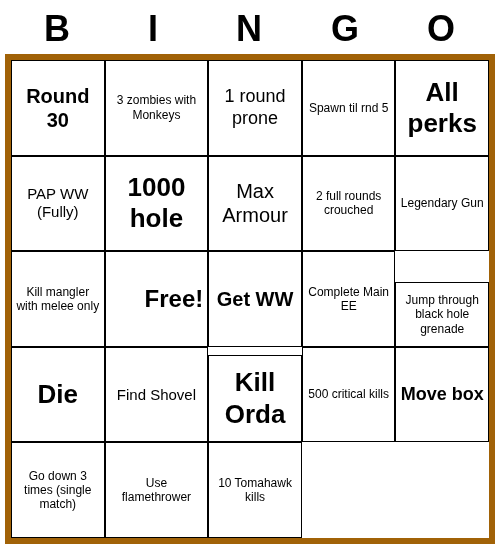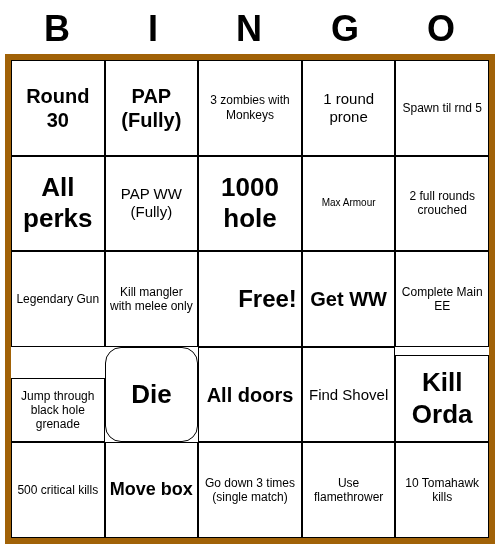--- a/index.html
+++ b/index.html
@@ -57,7 +57,6 @@
 
 <div class="bingo-grid" id="bingo-grid">
 <div class="cell" style="font-size: 20px; font-weight: bold;">Round 30</div>
-    <div class="cell" style="font-size: 20px; font-weight: bold;">PAP (Fully)</div>
     <div class="cell" style="font-size: 12px;">3 zombies with Monkeys</div>
     <div class="cell" style="font-size: 15px;">1 round prone</div>
     <div class="cell" style="font-size: 12px;">Spawn til rnd 5</div>

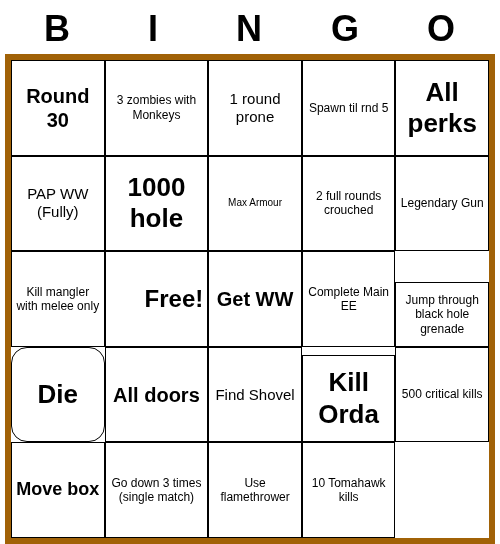--- a/index.html
+++ b/index.html
@@ -58,7 +58,7 @@
 <div class="bingo-grid" id="bingo-grid">
 <div class="cell" style="font-size: 20px; font-weight: bold;">Round 30</div>
     <div class="cell" style="font-size: 12px;">3 zombies with Monkeys</div>
-    <div class="cell" style="font-size: 15px;">1 round prone</div>
+    <div class="cell" style="font-size: 18px;">1 round prone</div>
     <div class="cell" style="font-size: 12px;">Spawn til rnd 5</div>
     <div class="cell" style="font-size: 26px; font-weight: bold;">All perks</div>
     <div class="cell" style="font-size: 15px;">PAP WW (Fully)</div>

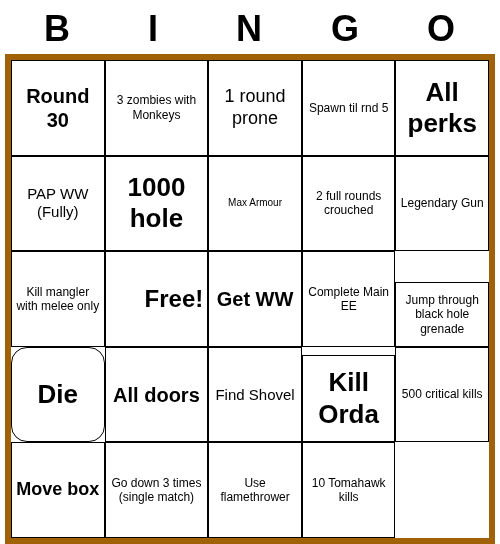--- a/index.html
+++ b/index.html
@@ -63,7 +63,7 @@
     <div class="cell" style="font-size: 26px; font-weight: bold;">All perks</div>
     <div class="cell" style="font-size: 15px;">PAP WW (Fully)</div>
     <div class="cell" style="font-size: 26px; font-weight: bold;">1000 hole</div>
-    <div class="cell" style="font-size: 10px;">Max Armour</div>
+    <div class="cell" style="font-size: 20px;">Max Armour</div>
     <div class="cell" style="font-size: 12px;">2 full rounds crouched</div>
     <div class="cell" style="font-size: 12px;">Legendary Gun</div>
     <div class="cell" style="font-size: 12px;">Kill mangler with melee only</div>

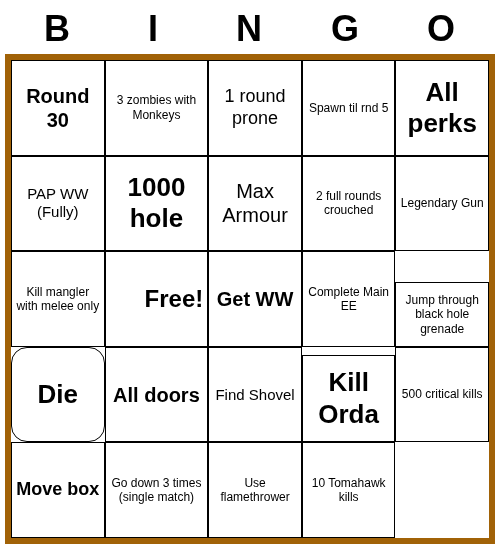--- a/index.html
+++ b/index.html
@@ -71,7 +71,7 @@
     <div class="cell" style="font-size: 20px; font-weight: bold;">Get WW</div>
     <div class="cell" style="font-size: 12px;">Complete Main EE</div>
     <div class="cell" style="font-size: 12px; margin-top: 31px;">Jump through black hole grenade</div>
-    <div class="cell" style="font-size: 26px; font-weight: bold; border-radius: 16px;">Die</div>
+    <div class="cell" style="font-size: 26px; font-weight: bold;">Die</div>
     <div class="cell" style="font-size: 20px; font-weight: bold;">All doors</div>
     <div class="cell" style="font-size: 15px;">Find Shovel</div>
     <div class="cell" style="font-size: 26px; font-weight: bold; margin-top: 8px;">Kill Orda</div>

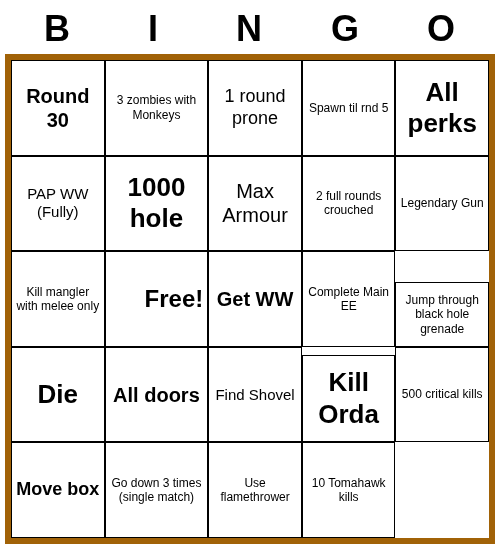--- a/index.html
+++ b/index.html
@@ -72,7 +72,6 @@
     <div class="cell" style="font-size: 12px;">Complete Main EE</div>
     <div class="cell" style="font-size: 12px; margin-top: 31px;">Jump through black hole grenade</div>
     <div class="cell" style="font-size: 26px; font-weight: bold;">Die</div>
-    <div class="cell" style="font-size: 20px; font-weight: bold;">All doors</div>
     <div class="cell" style="font-size: 15px;">Find Shovel</div>
     <div class="cell" style="font-size: 26px; font-weight: bold; margin-top: 8px;">Kill Orda</div>
     <div class="cell" style="font-size: 12px;">500 critical kills</div>

